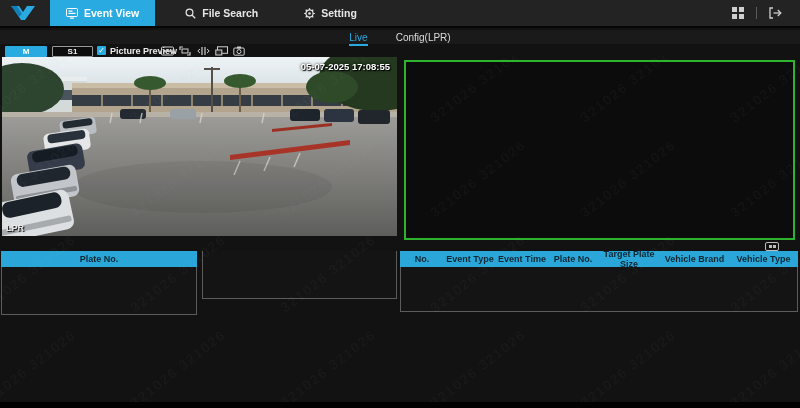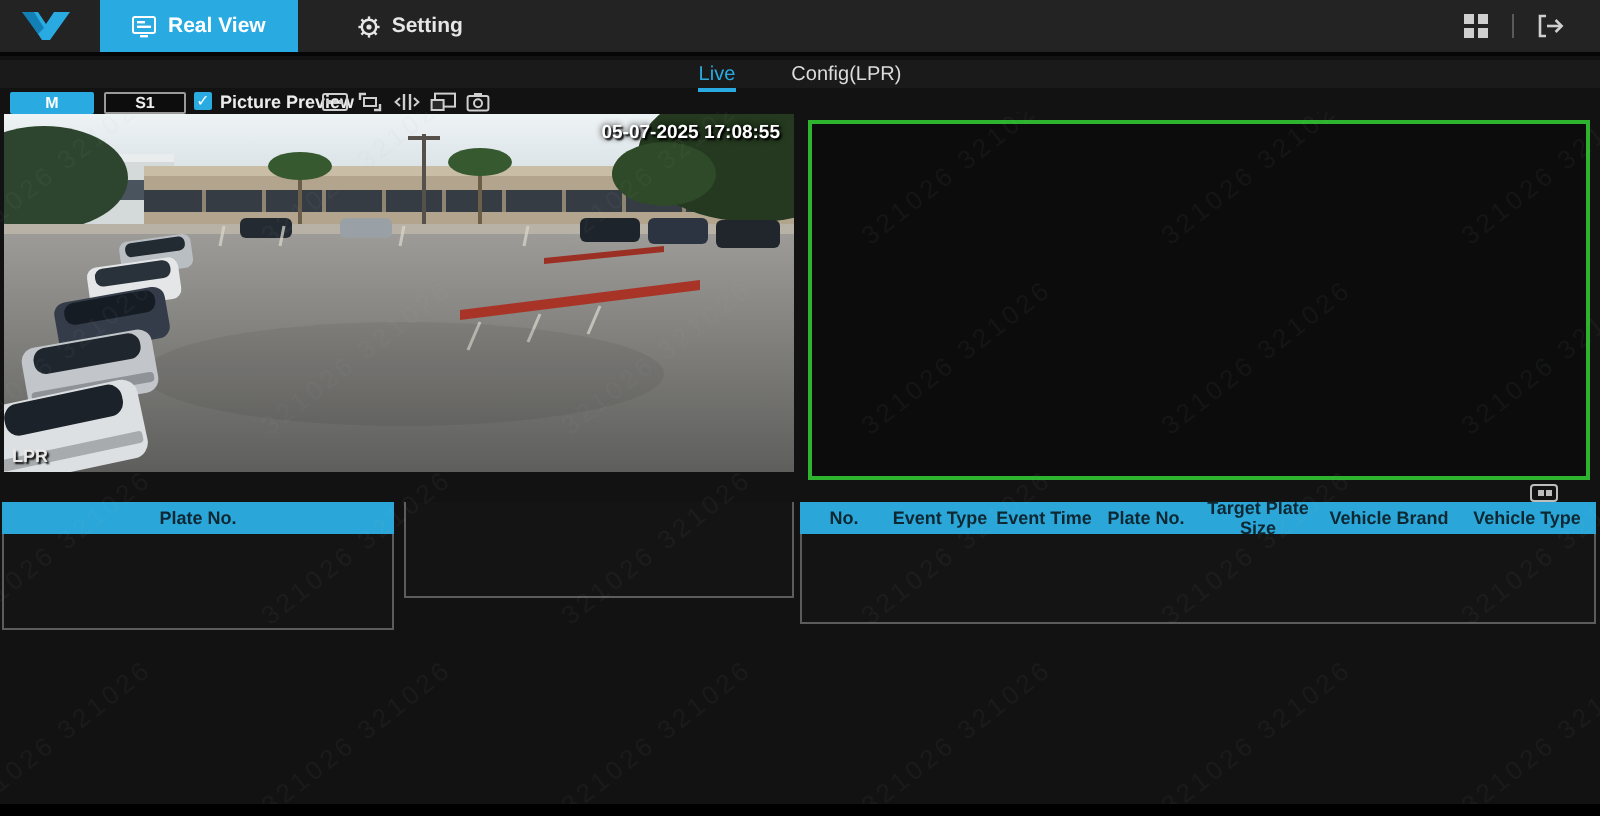--- a/index.html
+++ b/index.html
@@ -115,7 +115,7 @@
           <rect x="2.5" y="4.8" width="7" height="1.2" fill="#fff"></rect>
           <rect x="4" y="9.5" width="4" height="1.2" fill="#fff"></rect>
         </svg>
-        <span>Real View</span>
+        <span>Event View</span>
       </div>
       <div class="nav-tab">
         <svg width="11" height="11" viewBox="0 0 11 11">

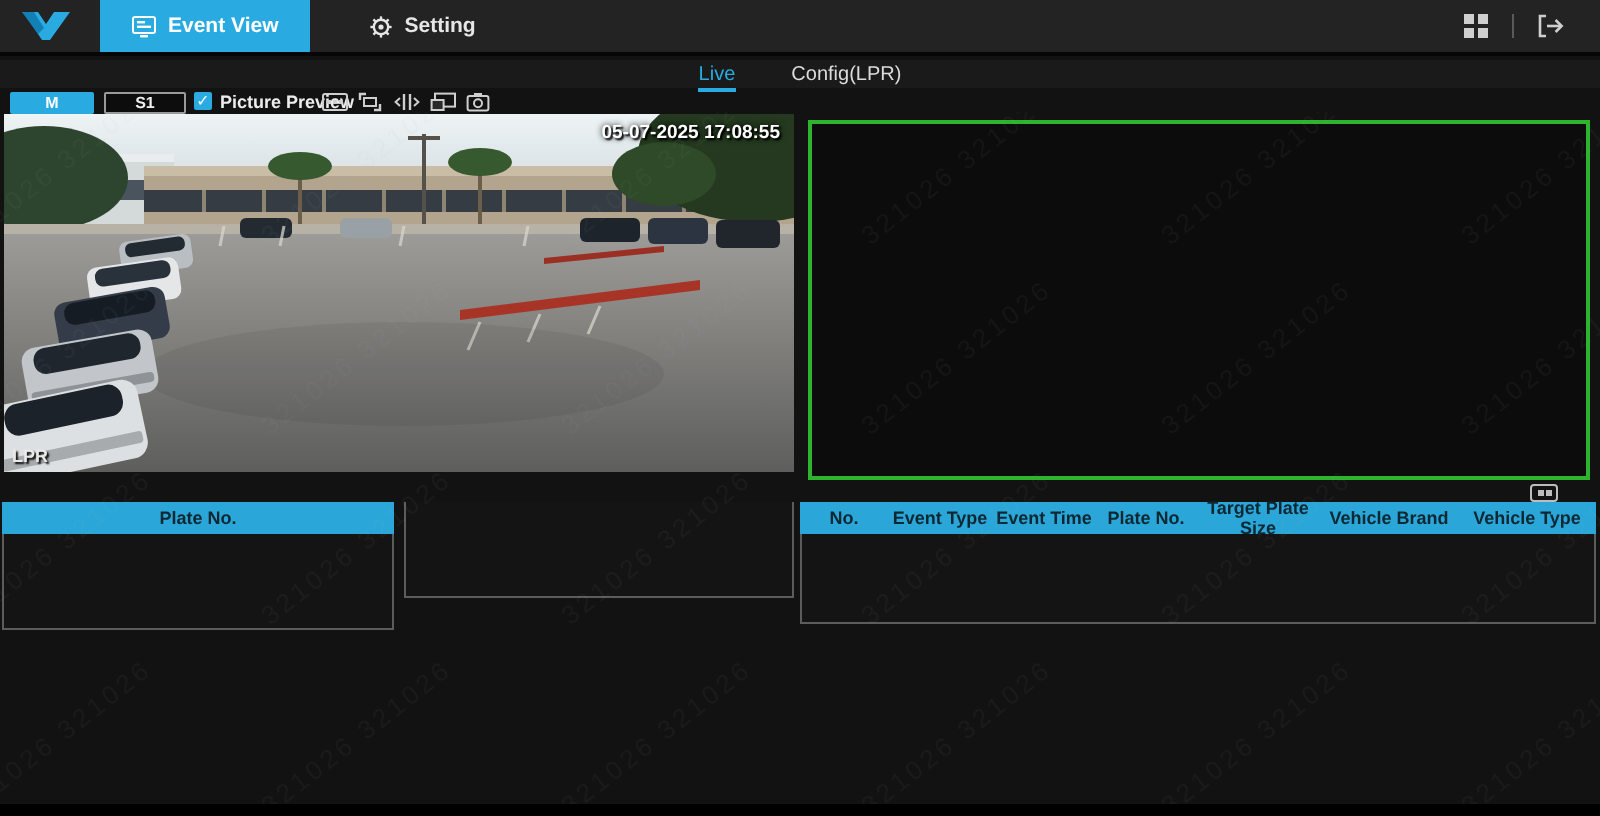--- a/index.html
+++ b/index.html
@@ -116,6 +116,13 @@
           <rect x="4" y="9.5" width="4" height="1.2" fill="#fff"></rect>
         </svg>
         <span>Event View</span>
+      </div>
+      <div class="nav-tab">
+        <svg width="11" height="11" viewBox="0 0 11 11">
+          <circle cx="4.5" cy="4.5" r="3.4" fill="none" stroke="#e6e6e6" stroke-width="1.2"></circle>
+          <line x1="7.2" y1="7.2" x2="10.2" y2="10.2" stroke="#e6e6e6" stroke-width="1.3"></line>
+        </svg>
+        <span>File Search</span>
       </div>
       <div class="nav-tab">
         <svg width="11" height="11" viewBox="0 0 11 11">

